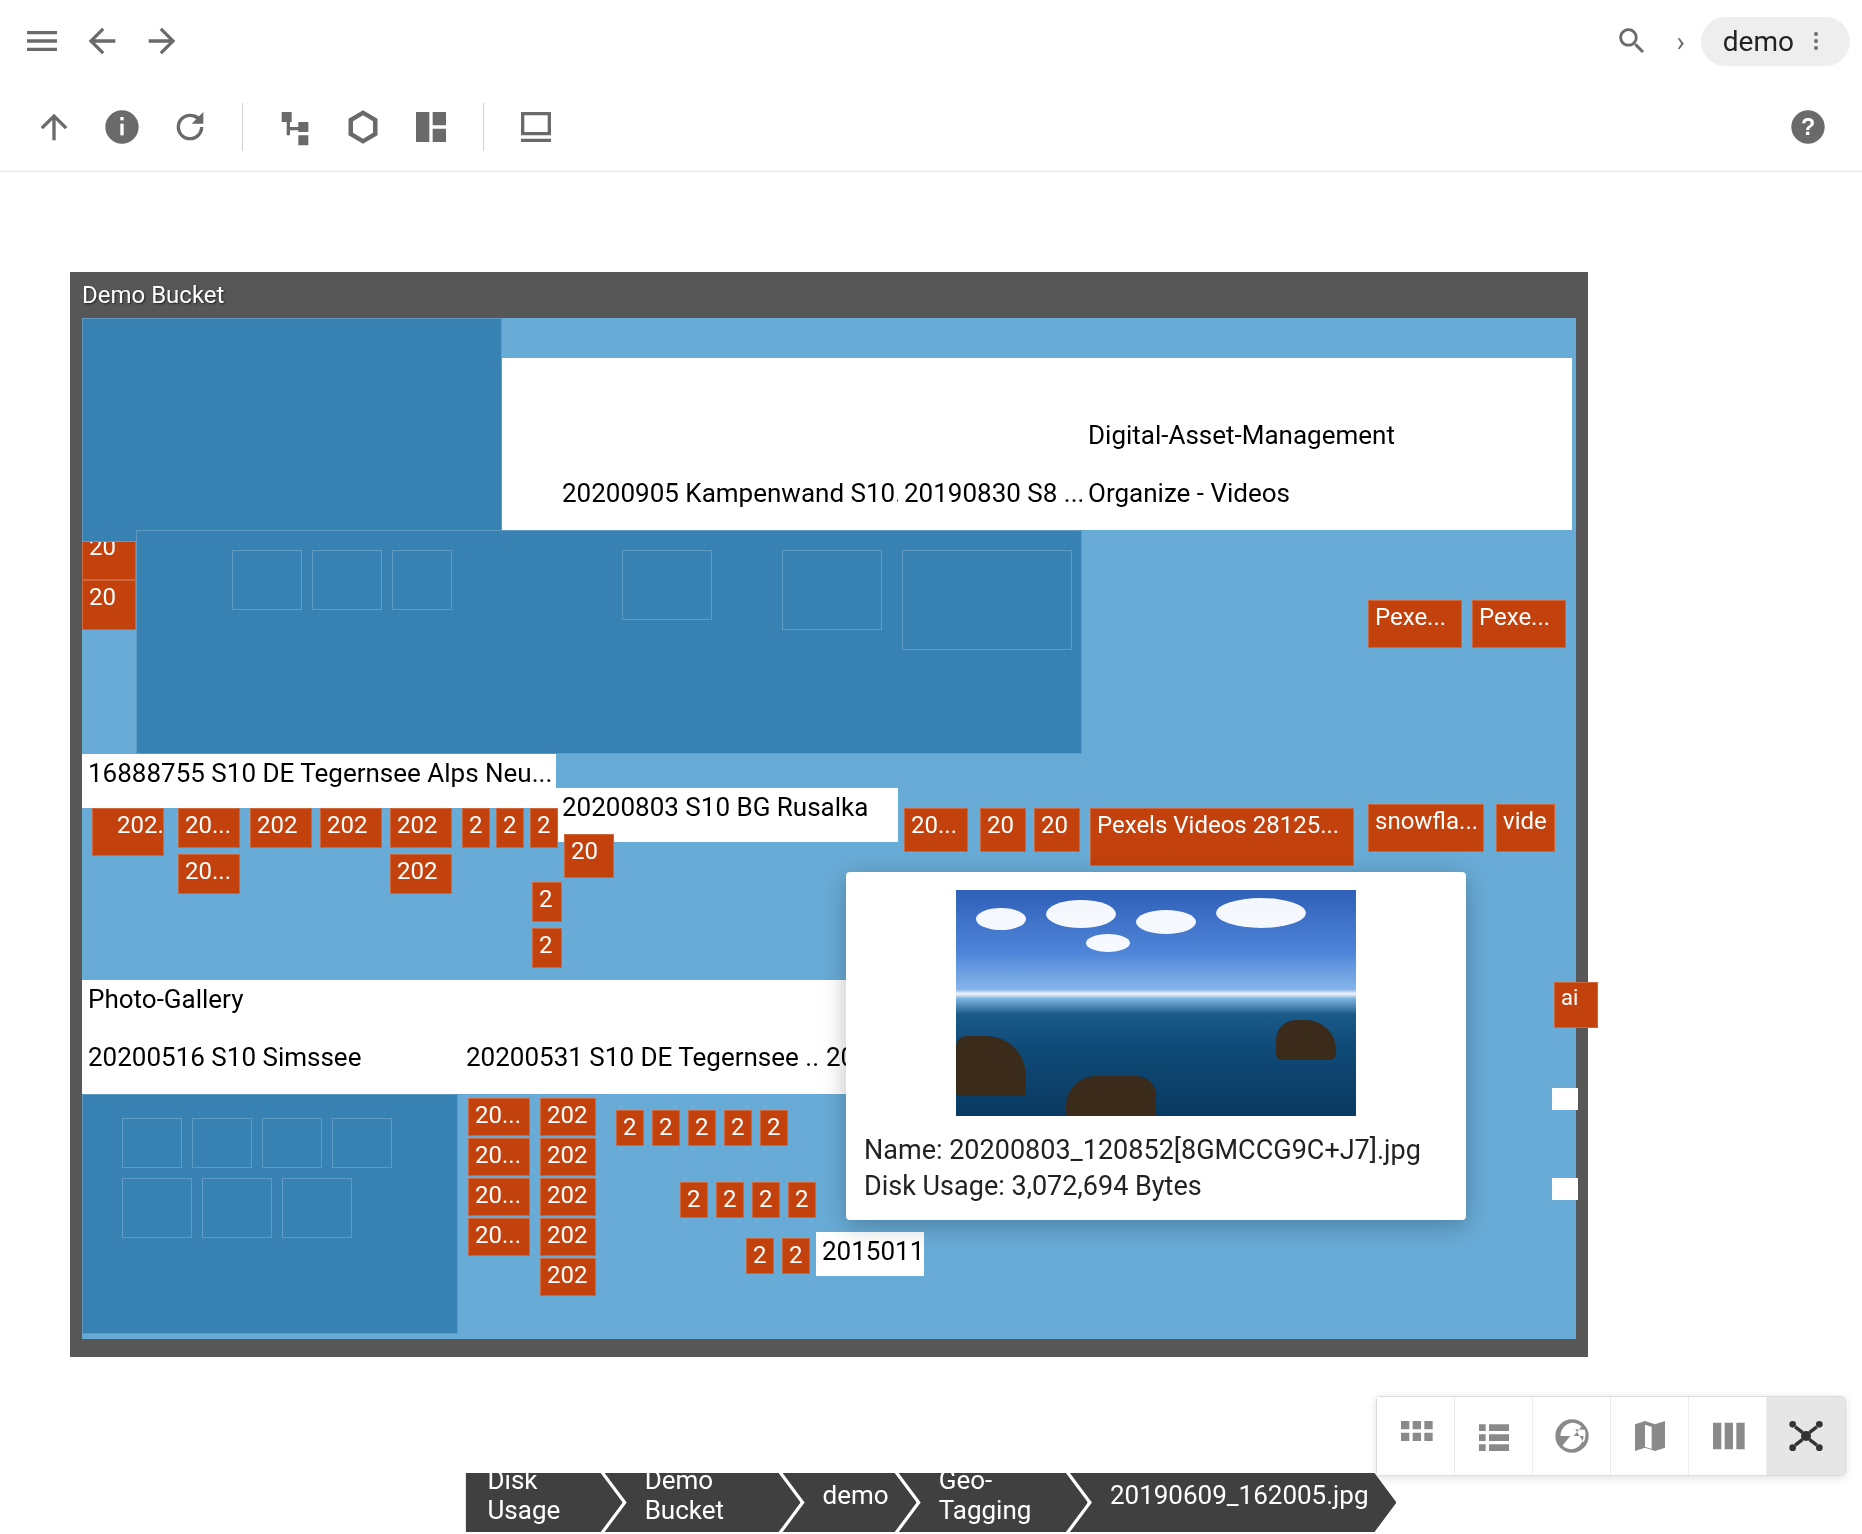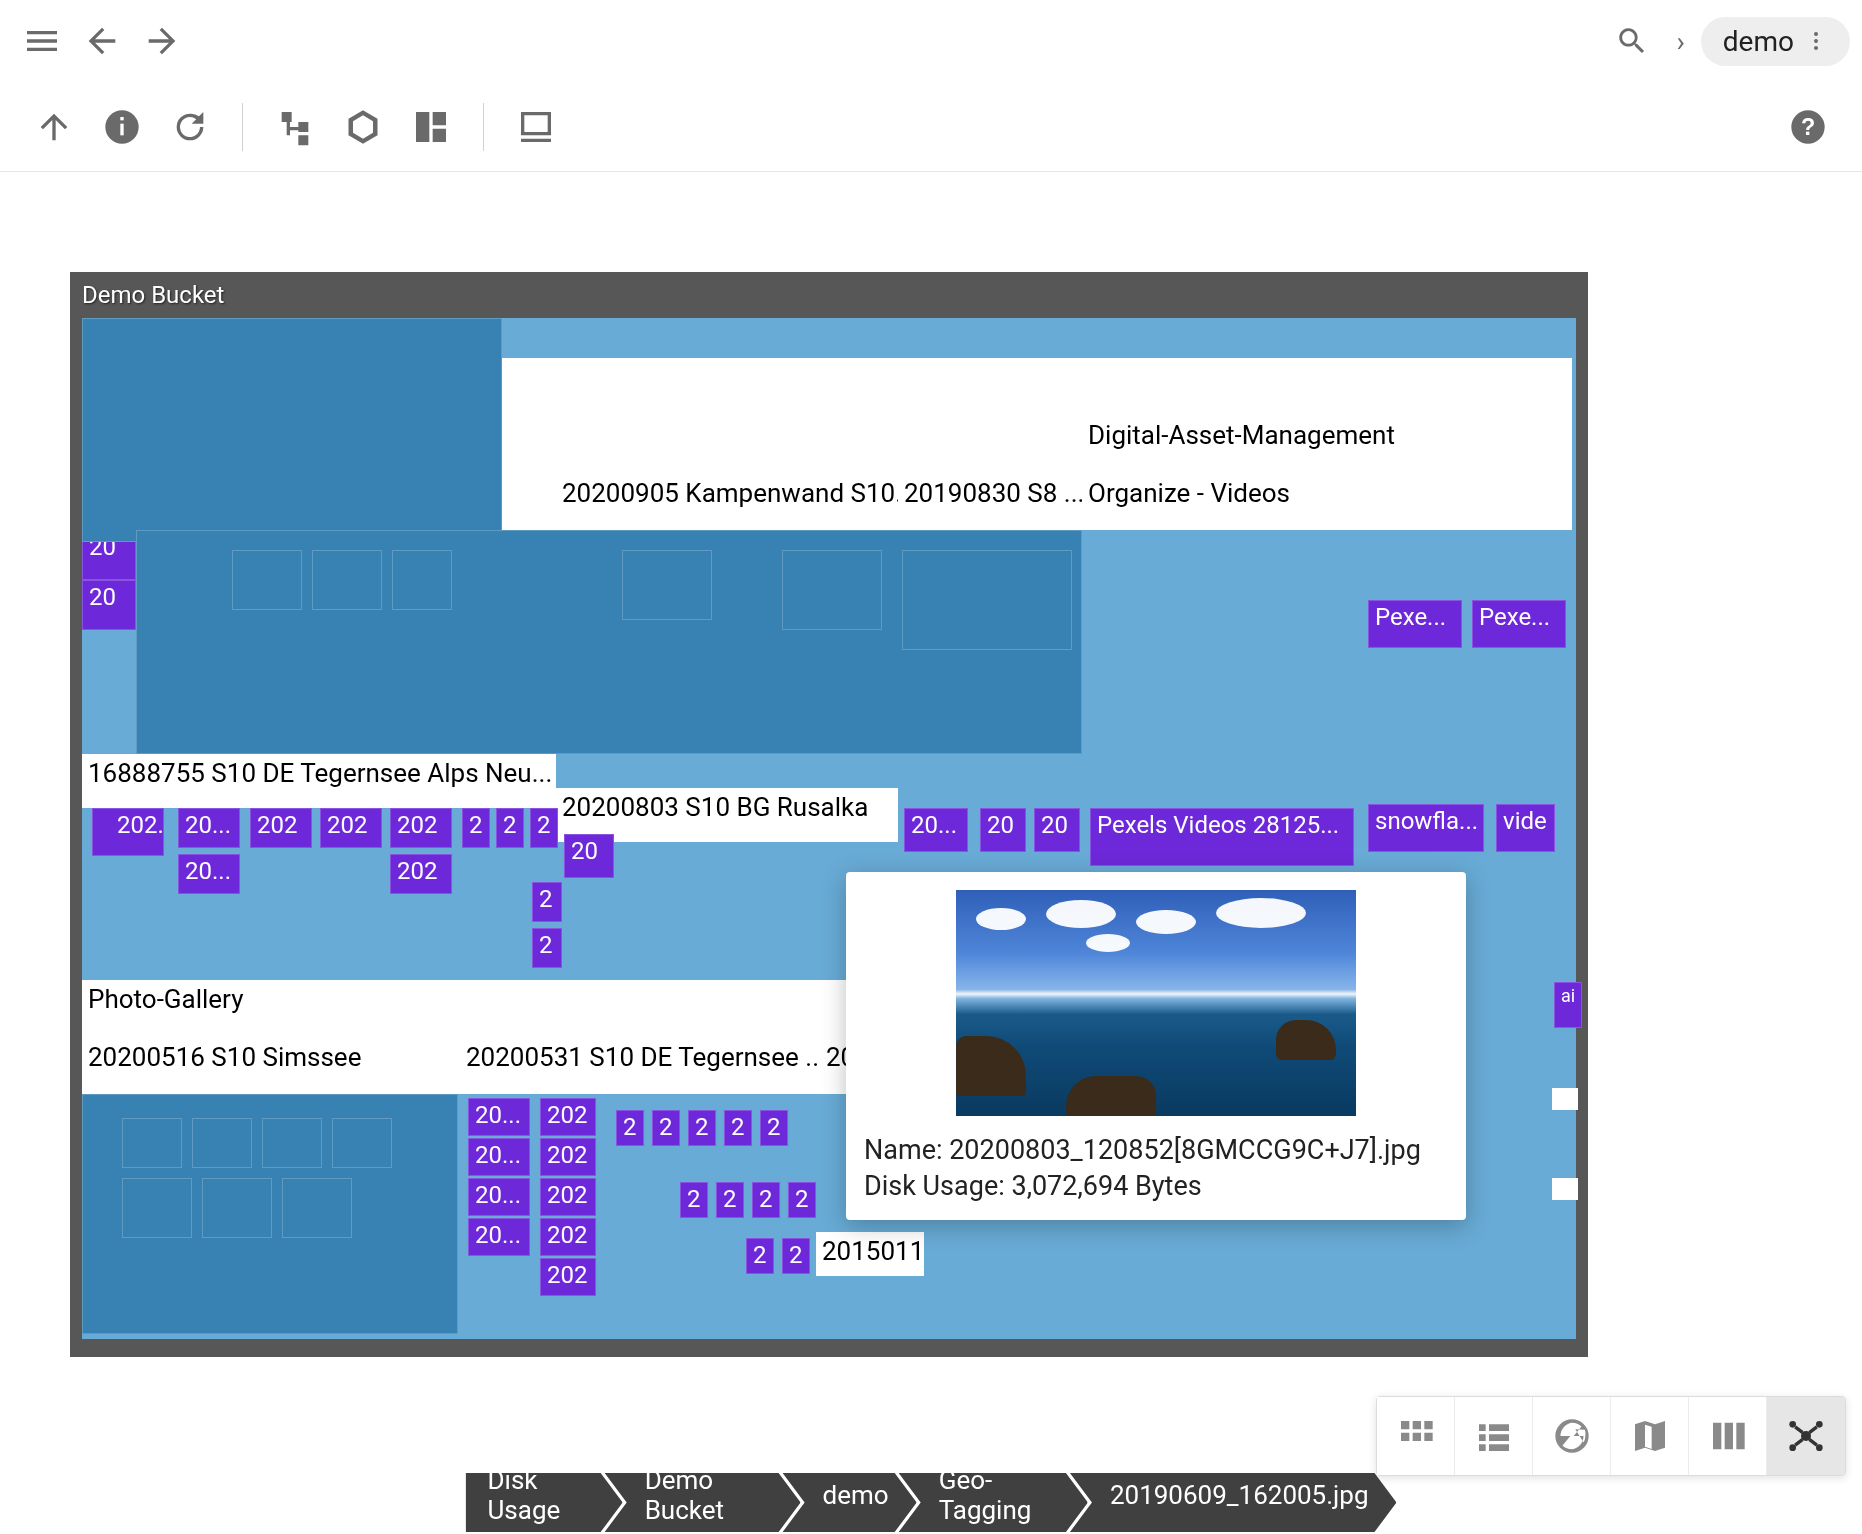--- a/index.html
+++ b/index.html
@@ -98,7 +98,7 @@
     white-space:nowrap;
   }
   .cell.tile {
-    background:#6d28d9;
+    background:#c2410c;
     border:1px solid #ffffff33;
     color:#ffffff;
     font-size:24px;

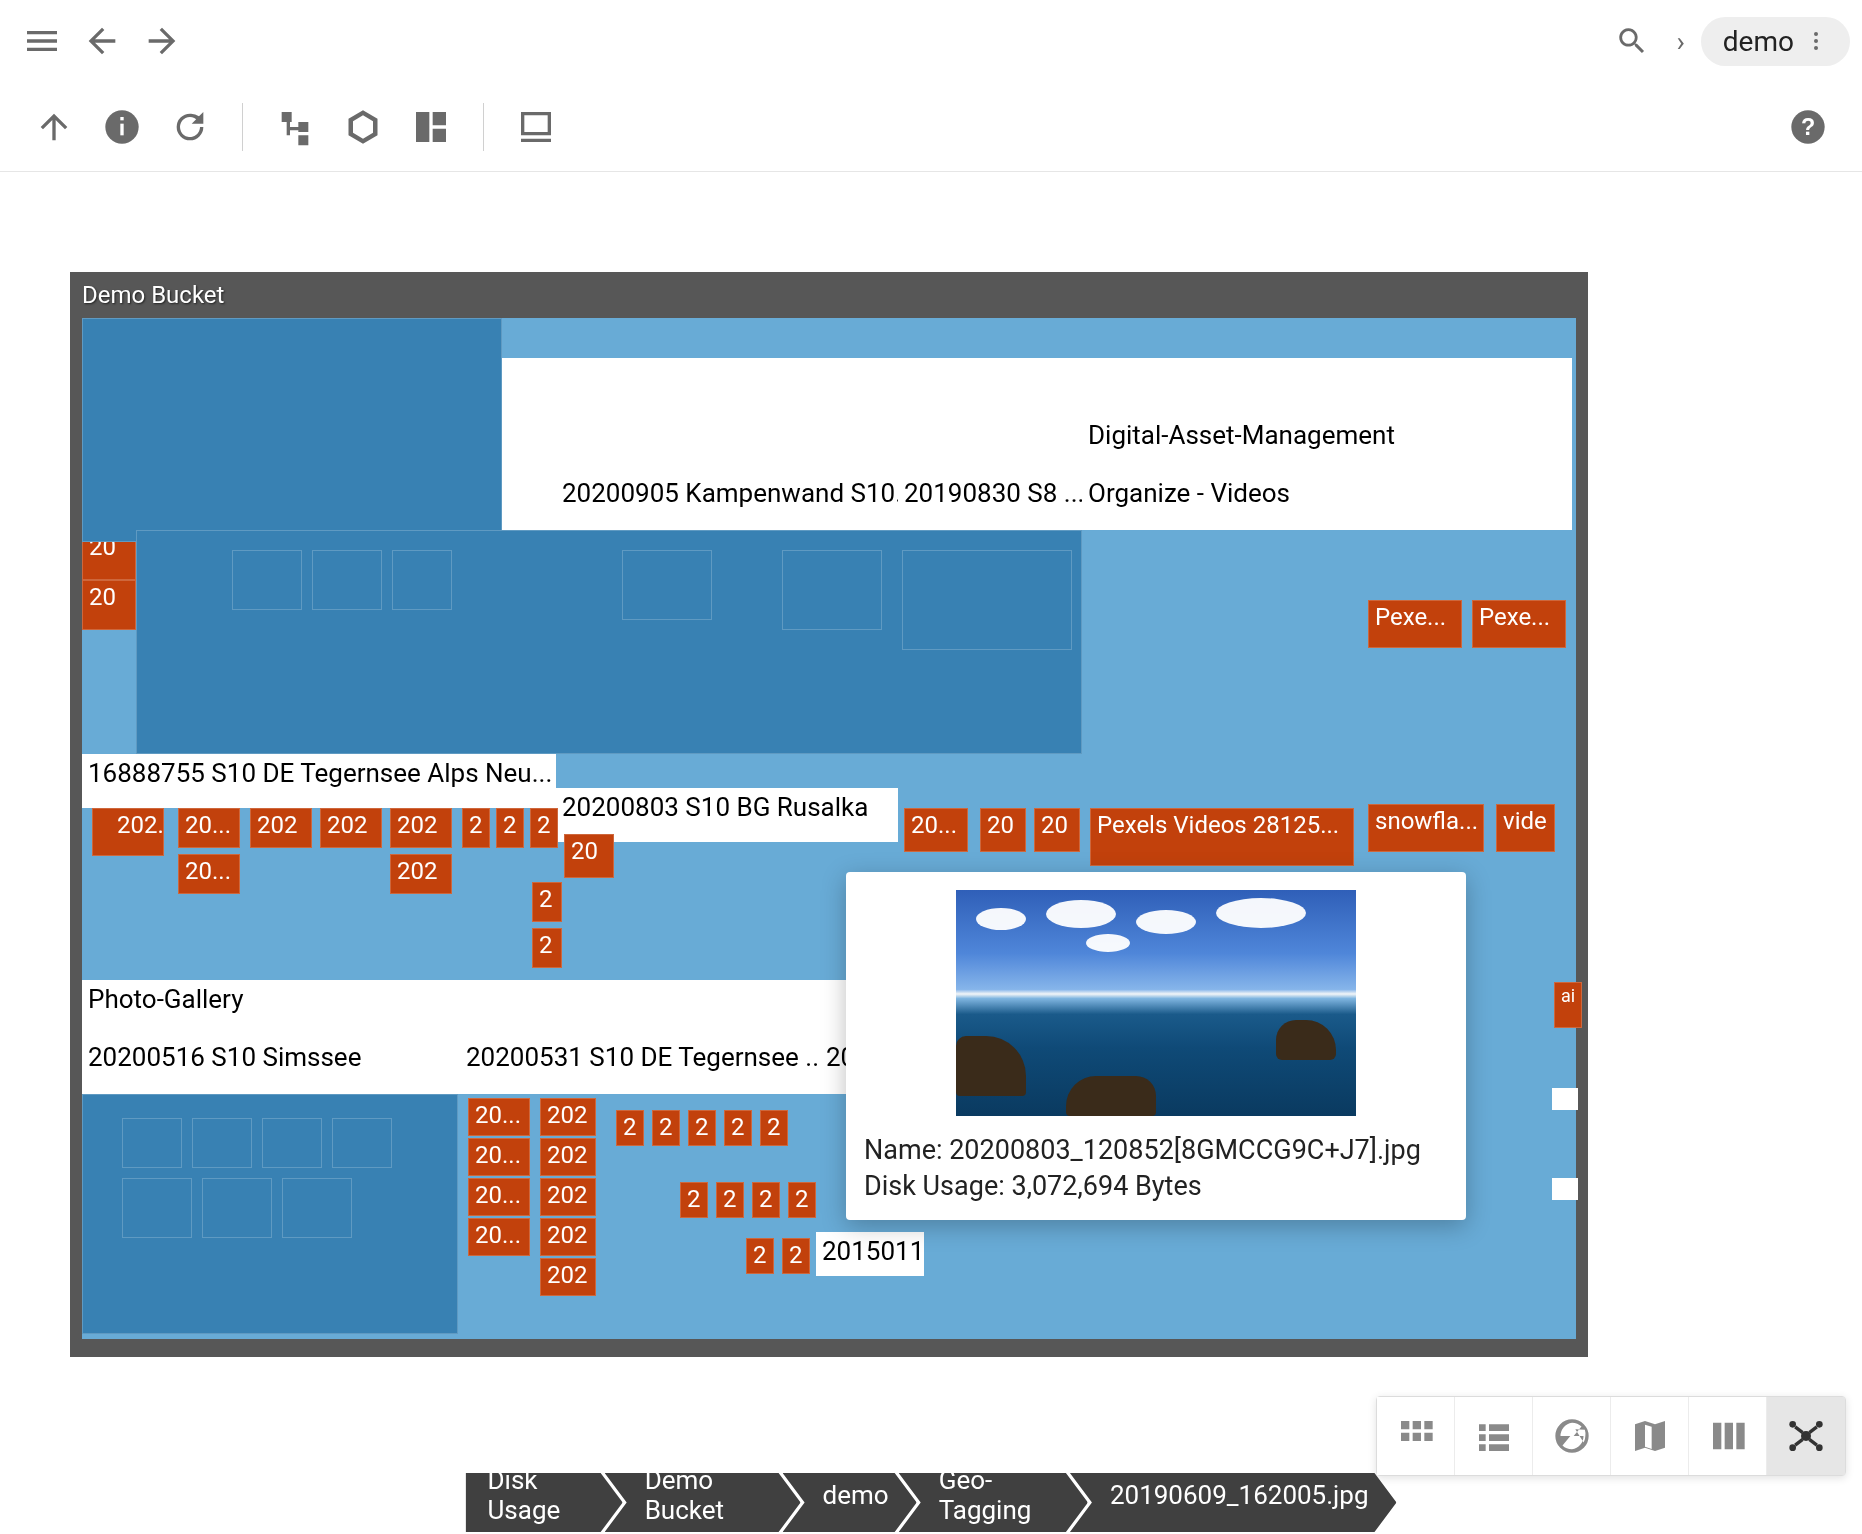--- a/index.html
+++ b/index.html
@@ -358,7 +358,7 @@
       <div class="cell label" style="left:378px;top:720px;width:360px;height:56px;">20200531 S10 DE Tegernsee ...</div>
       <div class="cell label" style="left:738px;top:720px;width:108px;height:56px;">2019083</div>
 
-      <div class="cell tile" style="left:1472px;top:664px;width:28px;height:46px;font-size:18px;">ai</div>
+      <div class="cell tile" style="left:1472px;top:664px;width:44px;height:46px;font-size:22px;">ai</div>
 
       <div class="cell label" style="left:1470px;top:770px;width:26px;height:22px;"></div>
       <div class="cell label" style="left:1470px;top:860px;width:26px;height:22px;"></div>

